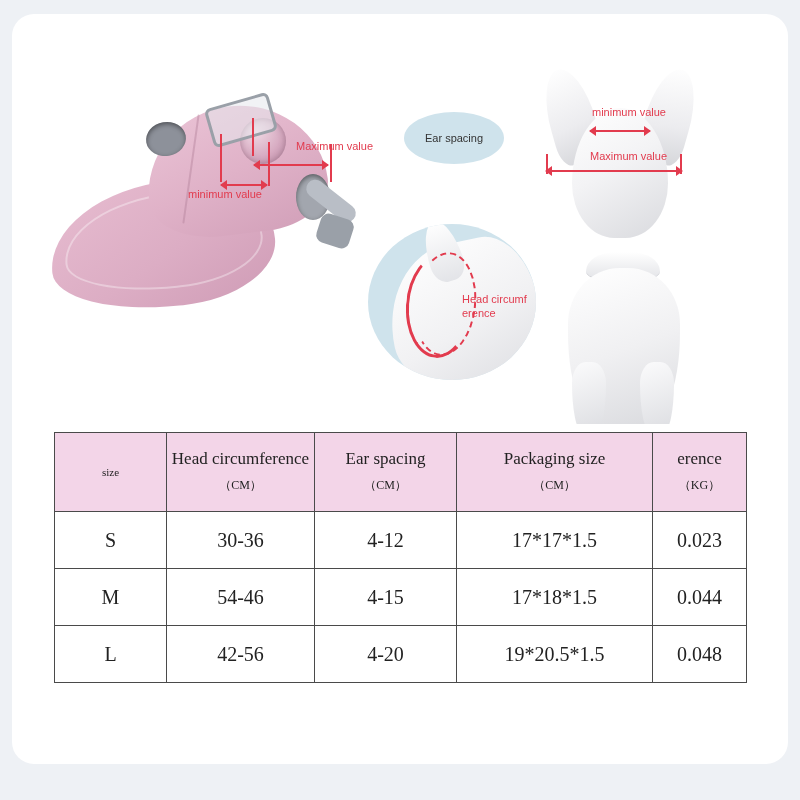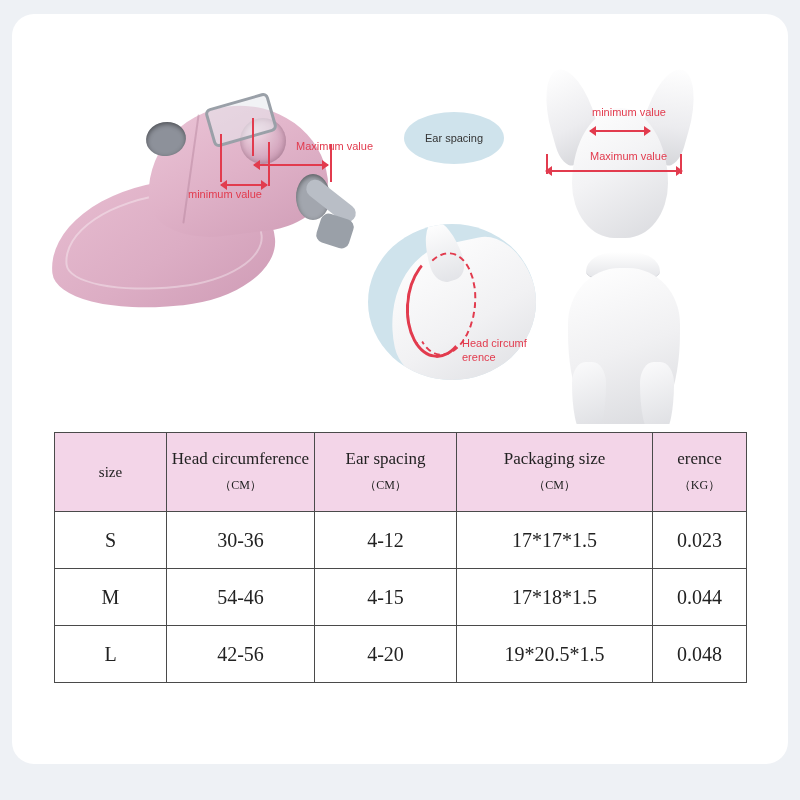--- a/index.html
+++ b/index.html
@@ -386,7 +386,7 @@
         <div class="neck-solid"></div>
         <div class="neck-dash"></div>
       </div>
-      <div class="neck-label" style="white-space:pre-line;margin-top:44px;">Head circumf
+      <div class="neck-label" style="white-space:pre-line;">Head circumf
 erence</div>
 
       <div class="dog">

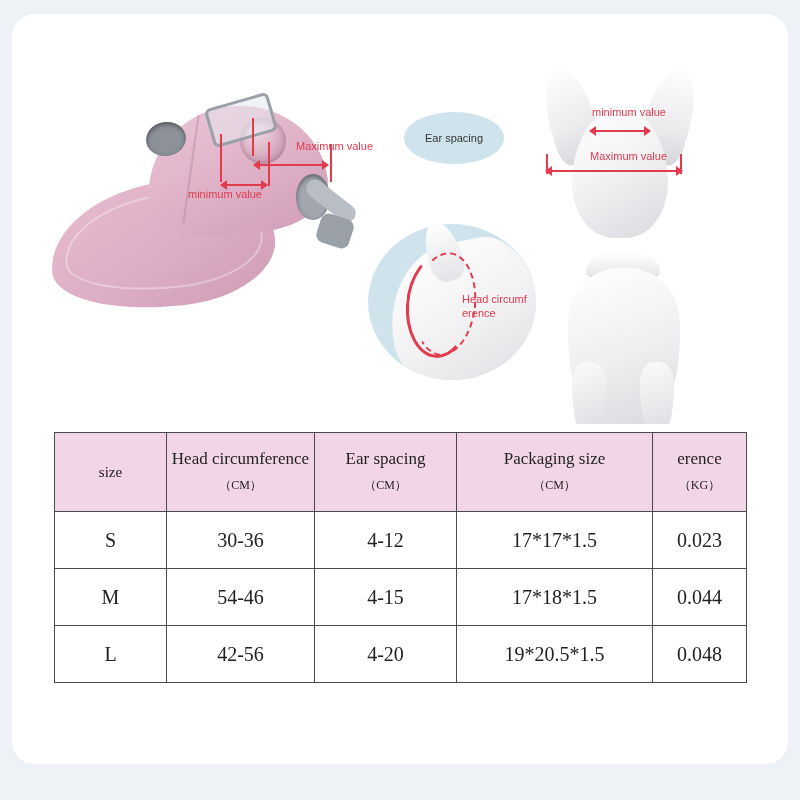--- a/index.html
+++ b/index.html
@@ -332,7 +332,7 @@
     padding: 0 0;
   }
   thead th.size-col {
-    font-size: 15px;
+    font-size: 11px;
   }
   tbody td {
     height: 54px;

